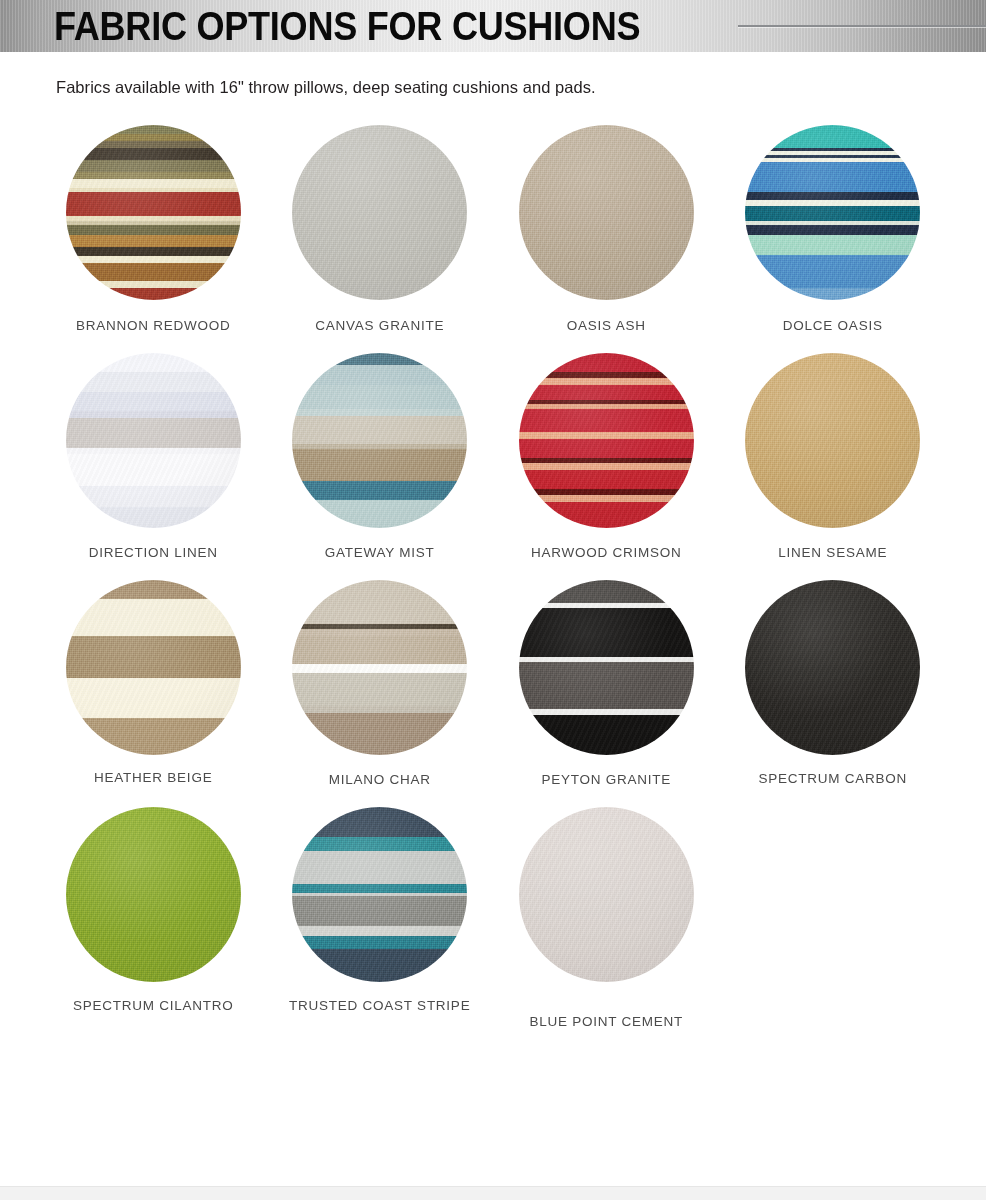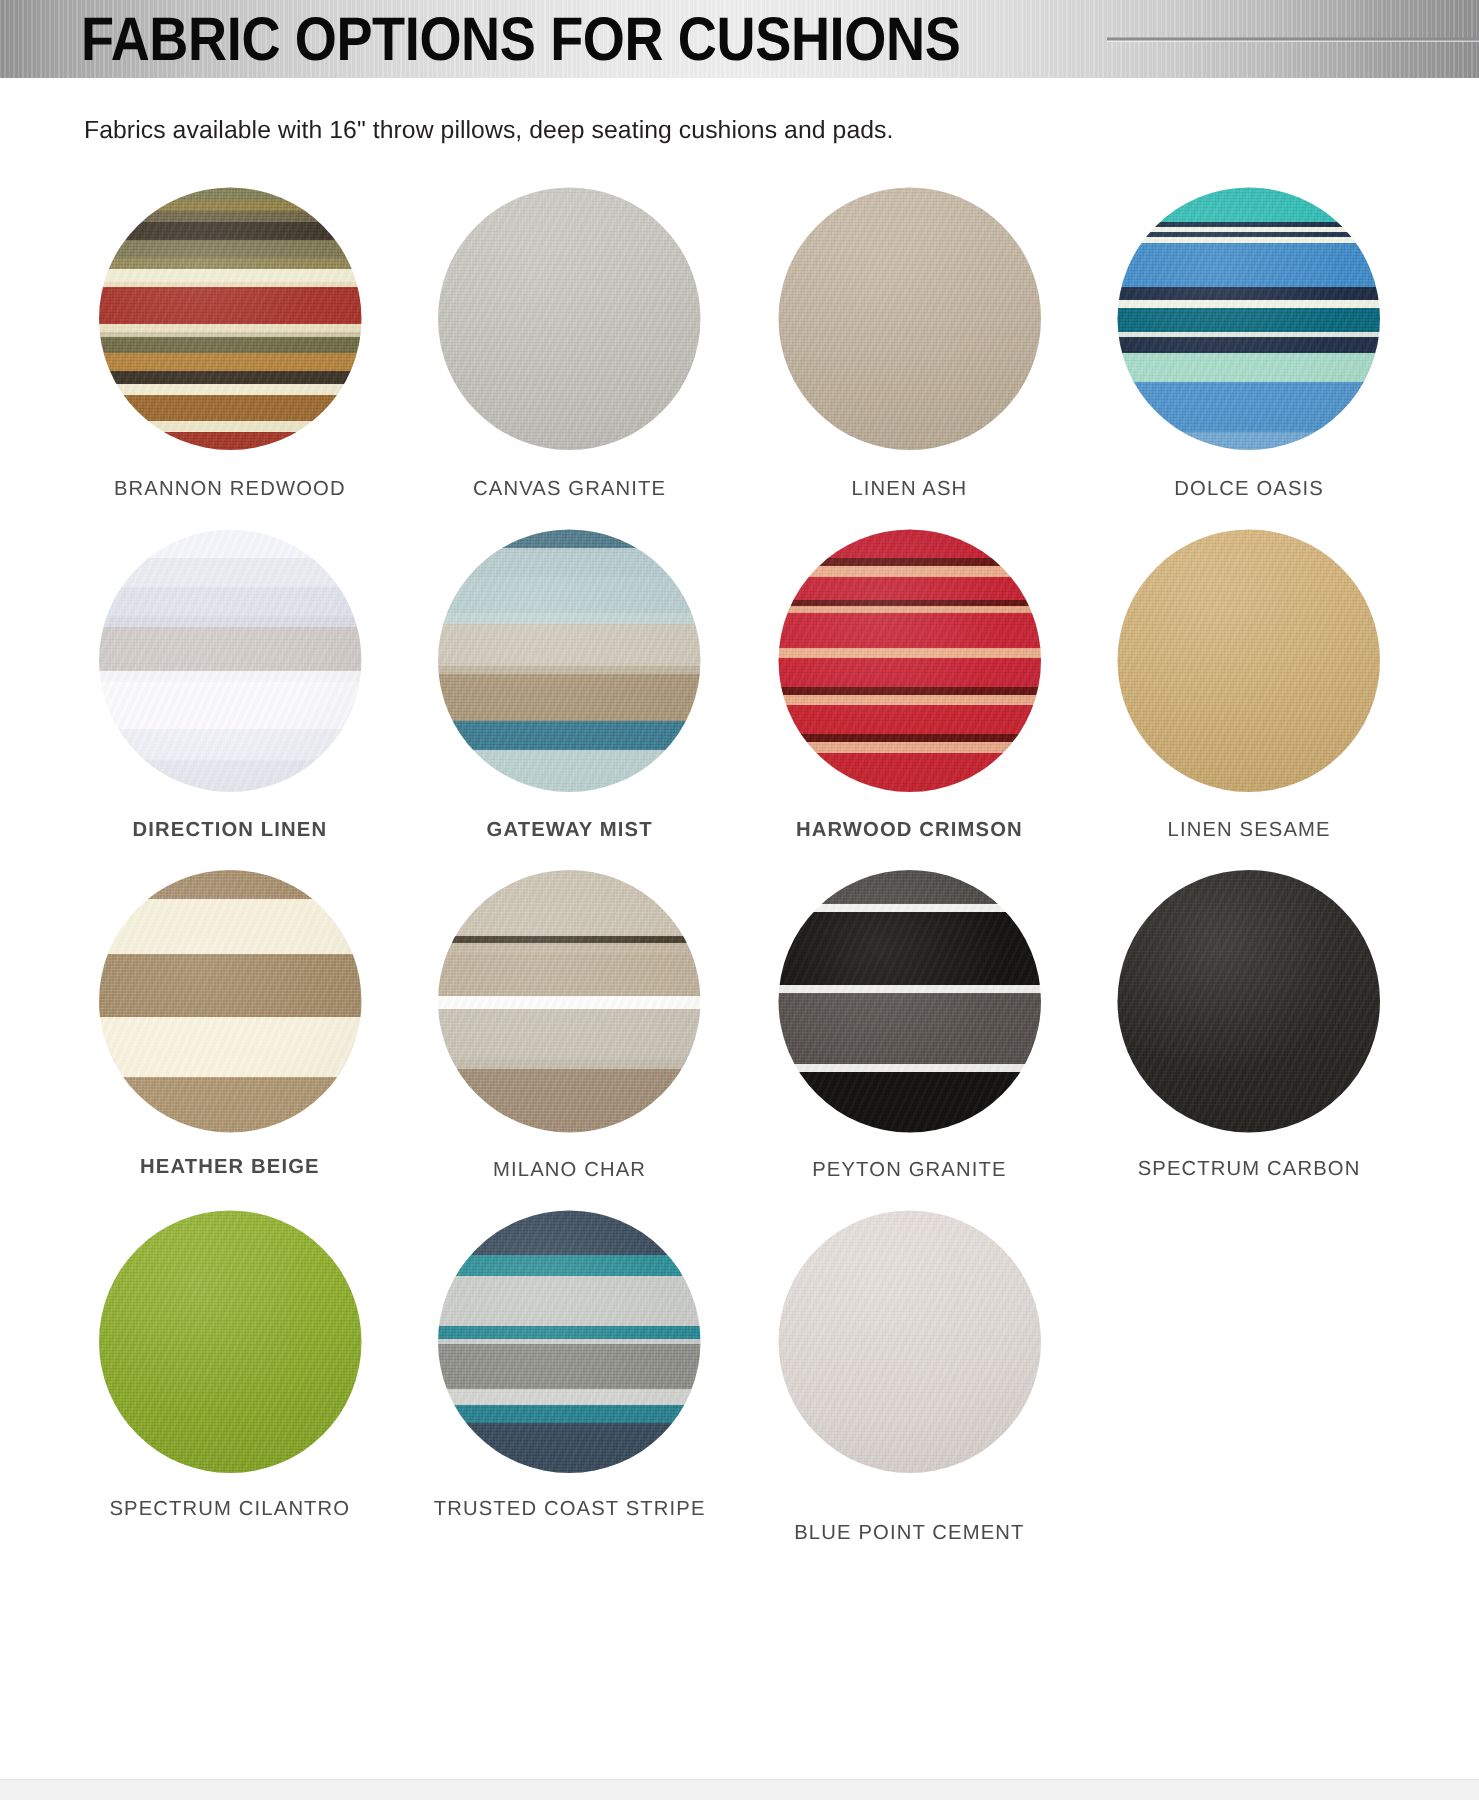--- a/index.html
+++ b/index.html
@@ -201,7 +201,7 @@
         <div class="tex2"></div>
         <div class="shade"></div>
       </div>
-      <div class="label">LINEN ASH</div>
+      <div class="label">OASIS ASH</div>
     </div>
     <div class="cell row1">
       <div class="swatch" style="background: linear-gradient(rgb(50, 183, 174) 0%, rgb(50, 183, 174) 13%, rgb(29, 46, 69) 13%, rgb(29, 46, 69) 15%, rgb(239, 242, 227) 15%, rgb(239, 242, 227) 17%, rgb(33, 50, 74) 17%, rgb(33, 50, 74) 19%, rgb(240, 242, 228) 19%, rgb(240, 242, 228) 21%, rgb(62, 131, 195) 21%, rgb(62, 131, 195) 38%, rgb(30, 43, 65) 38%, rgb(30, 43, 65) 43%, rgb(239, 242, 228) 43%, rgb(239, 242, 228) 46%, rgb(12, 98, 116) 46%, rgb(12, 98, 116) 55%, rgb(223, 230, 220) 55%, rgb(223, 230, 220) 57%, rgb(34, 46, 68) 57%, rgb(34, 46, 68) 63%, rgb(162, 217, 197) 63%, rgb(162, 217, 197) 74%, rgb(79, 142, 200) 74%, rgb(79, 142, 200) 93%, rgb(110, 165, 210) 93%, rgb(110, 165, 210) 100%);">

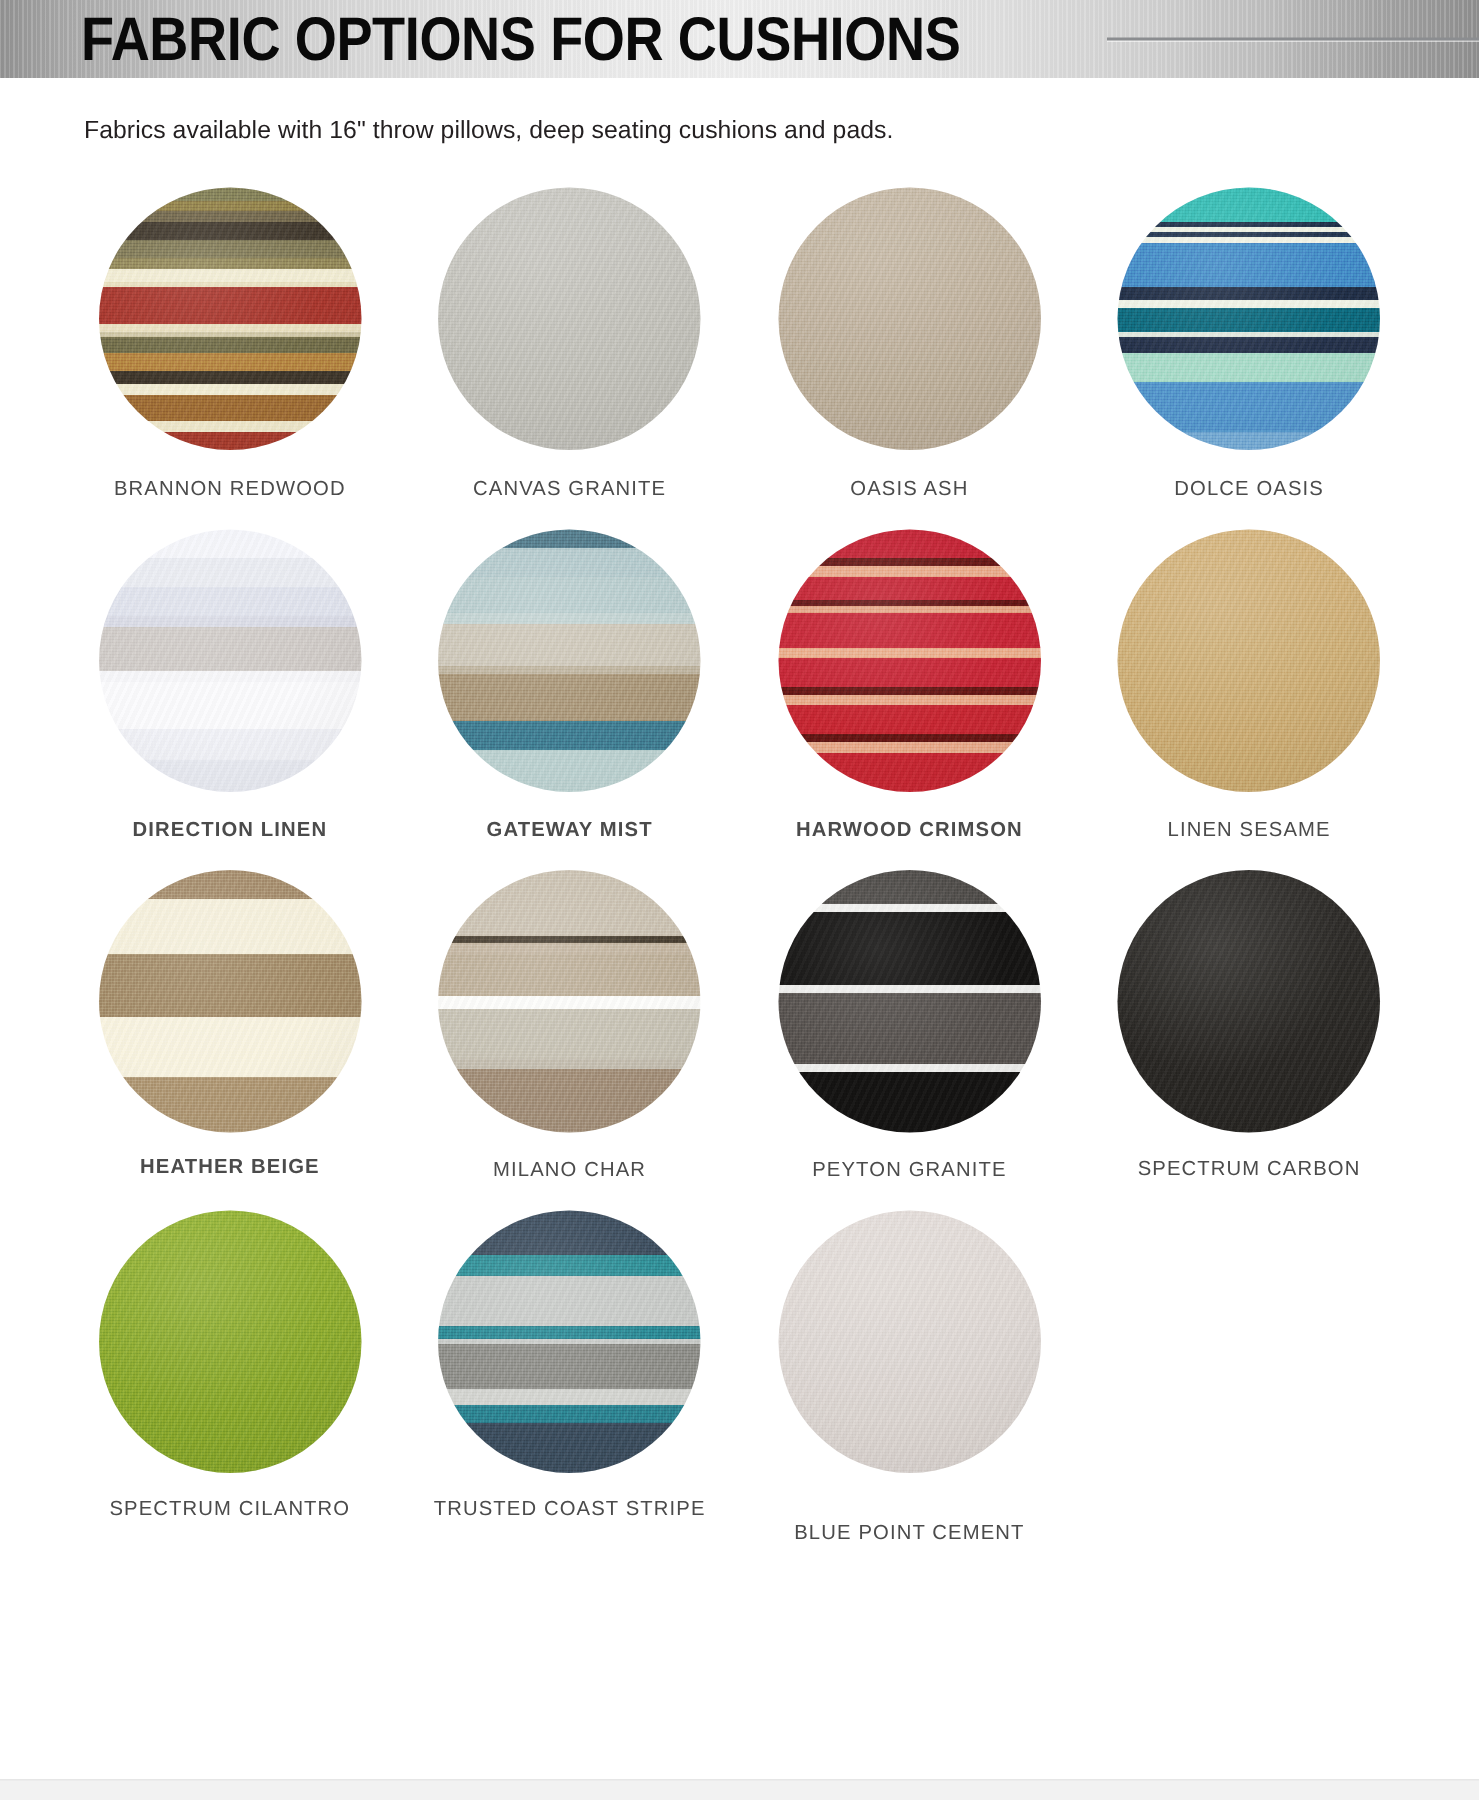--- a/index.html
+++ b/index.html
@@ -152,7 +152,7 @@
     white-space: nowrap;
   }
   
-  .row2 .label { margin-top: 17px; font-weight: bold; }
+  .row2 .label { margin-top: 17px; }
   .row3 .label { margin-top: 17px; }
   .row4 .label { margin-top: 16px; }
   .cell.nudge-up .label { margin-top: 15px; }

